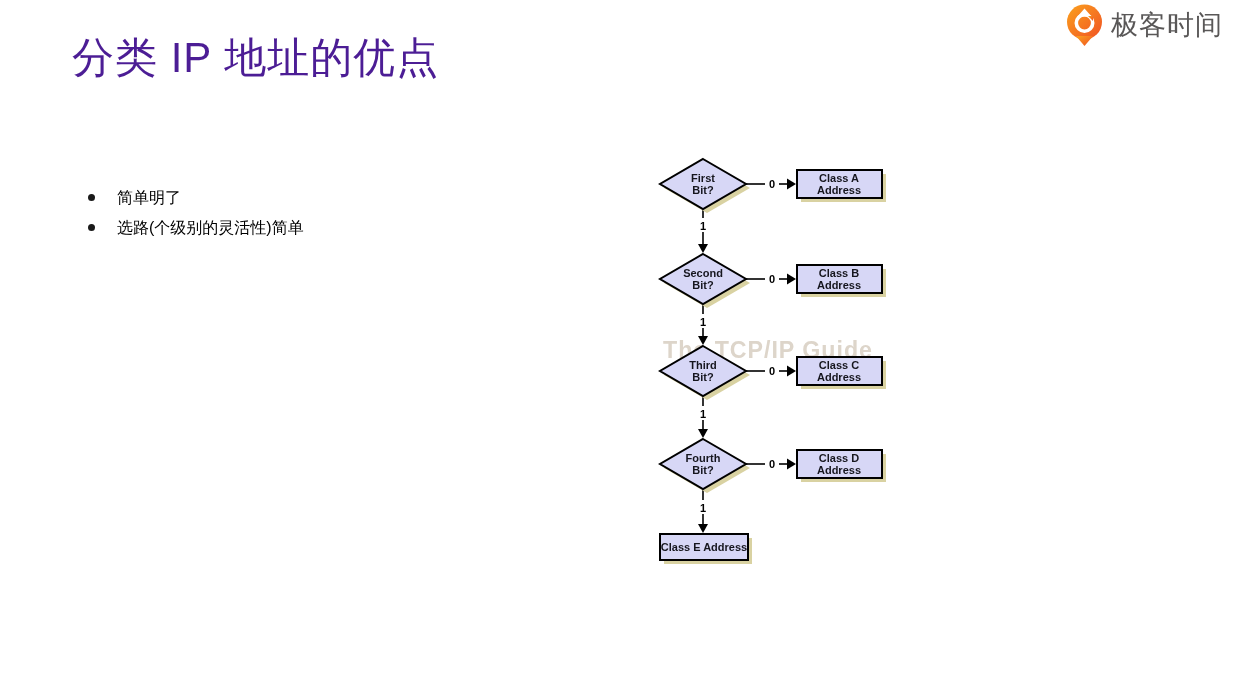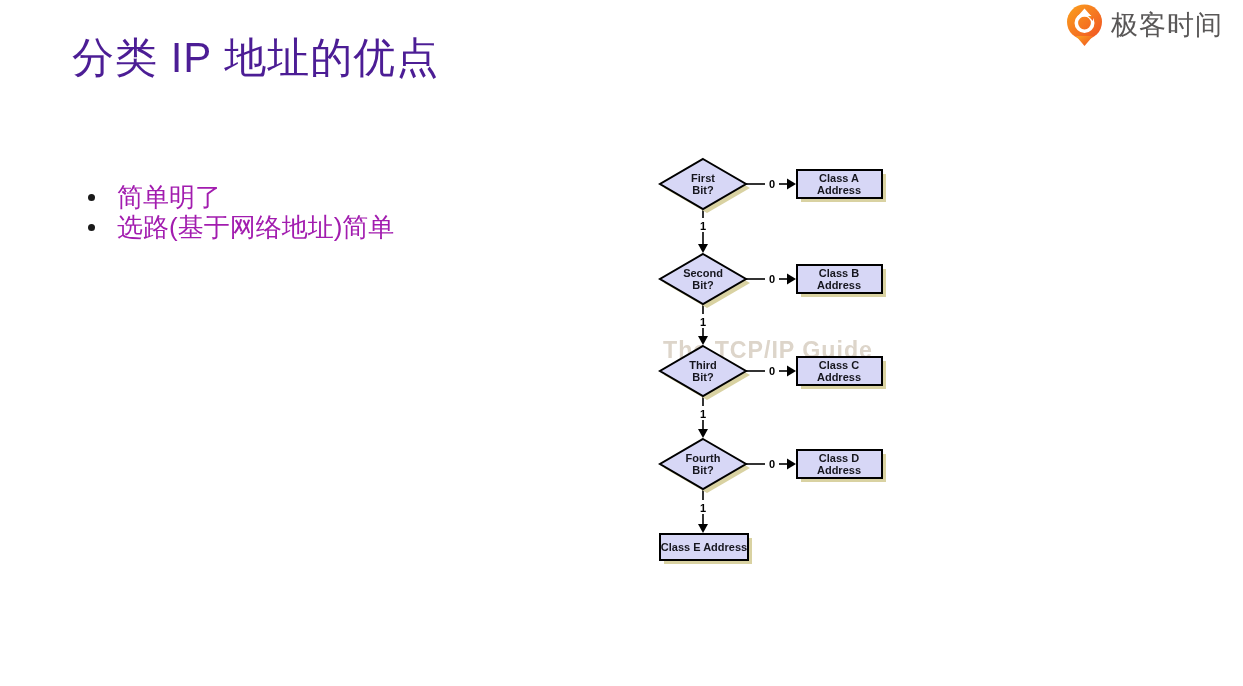--- a/index.html
+++ b/index.html
@@ -59,9 +59,9 @@
   }
   .bullet-text {
     margin-left: 22px;
-    font-size: 26px;
+    font-size: 16px;
     line-height: 27px;
-    color: #a21caf;
+    color: #000000;
     white-space: nowrap;
   }
 

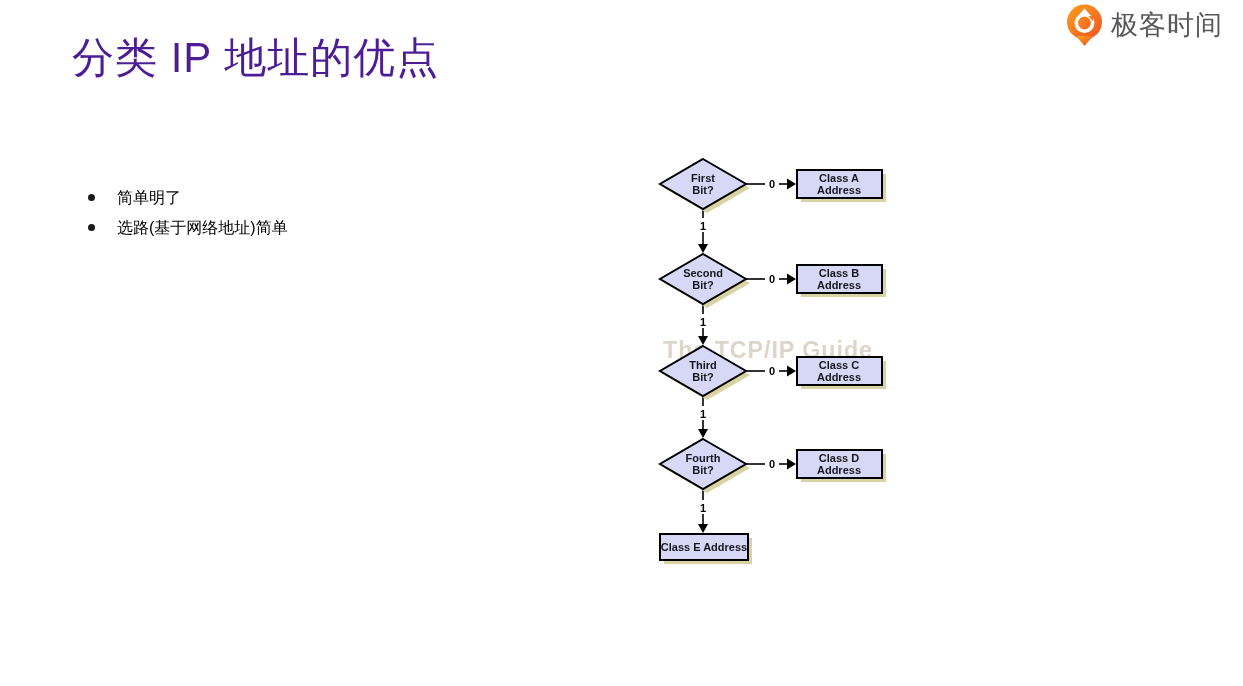--- a/index.html
+++ b/index.html
@@ -125,7 +125,7 @@
   </div>
   <div class="bullet-row">
     <span class="bullet-dot"></span>
-    <span class="bullet-text">选路(基于网络地址)简单</span>
+    <span class="bullet-text">选路(个级别的灵活性)简单</span>
   </div>
 </div>
 

